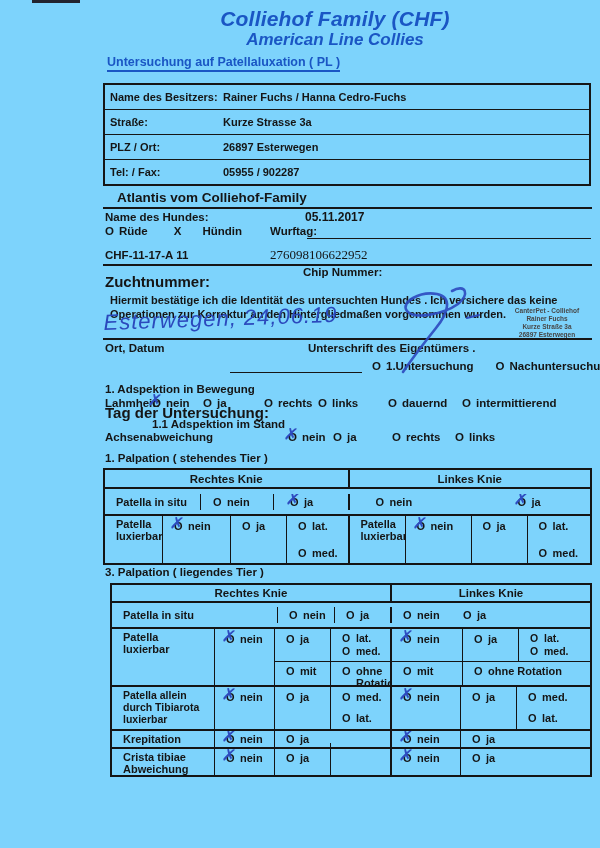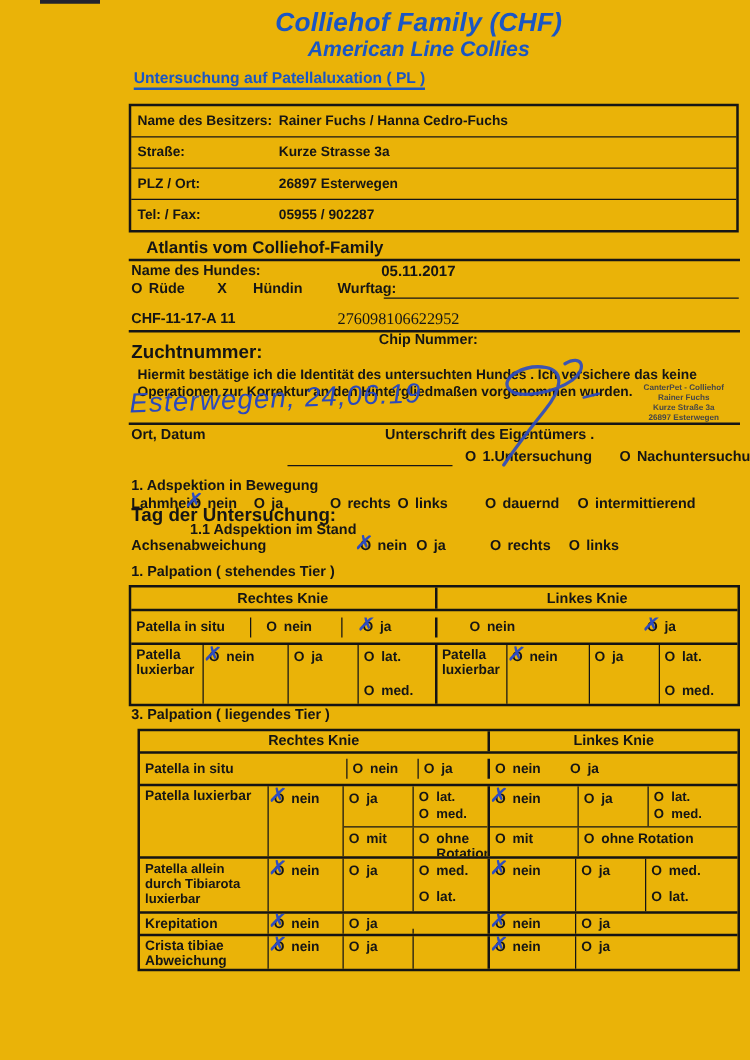--- a/index.html
+++ b/index.html
@@ -3,7 +3,7 @@
 <meta charset="utf-8">
 <style>
   html,body{margin:0;padding:0;background:#e8e8e8;}
-  .page{position:relative;width:600px;height:848px;background:#eab308;overflow:hidden;
+  .page{position:relative;width:600px;height:848px;background:#7dd3fc;overflow:hidden;
         font-family:"Liberation Sans",sans-serif;color:#151515;font-weight:700;}
   .abs{position:absolute;}
   .blue{color:#1a56c4;}

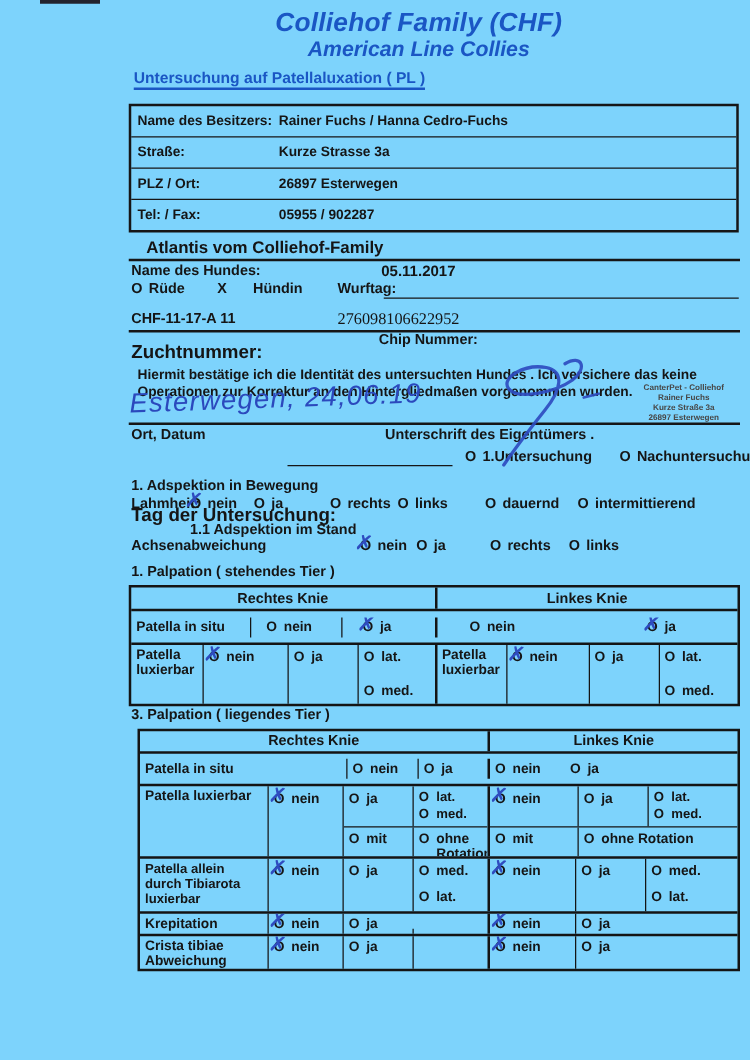--- a/index.html
+++ b/index.html
@@ -31,7 +31,7 @@
   .tbl{border:2px solid #141414;box-sizing:border-box;display:flex;flex-direction:column;font-size:11px;}
   .trow{display:flex;border-top:2px solid #141414;box-sizing:border-box;}
   .trow:first-child{border-top:0;}
-  .tc{border-left:1.5px solid #141414;padding:2px 4px;box-sizing:border-box;flex:0 0 auto;overflow:hidden;}
+  .tc{border-left:1.5px solid #141414;padding:2px 11px;box-sizing:border-box;flex:0 0 auto;overflow:hidden;}
   .tc:first-child{border-left:0;}
   .tc.div{border-left:2px solid #141414;}
   .tc.grow{flex:1 1 auto;}

